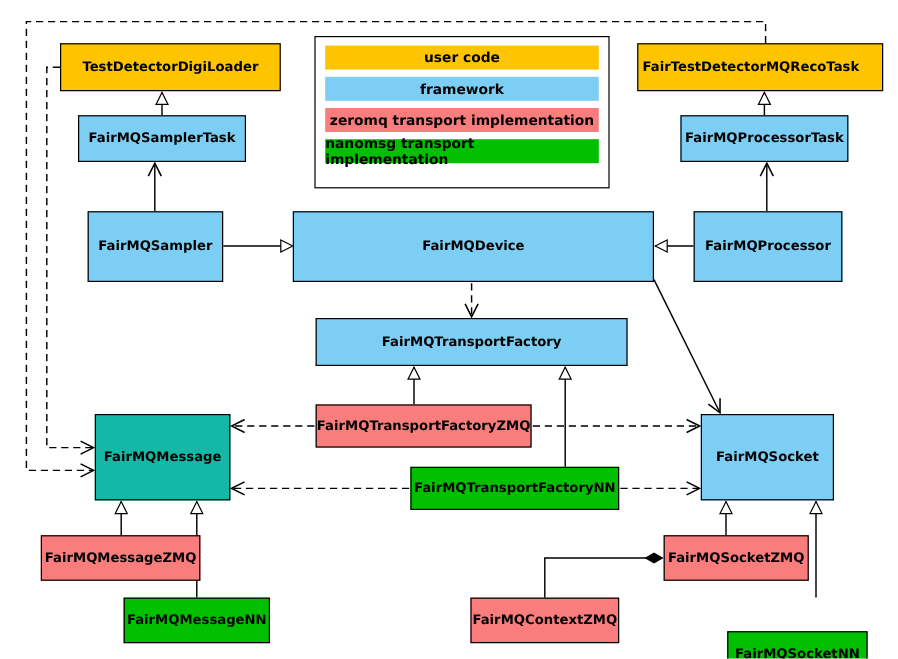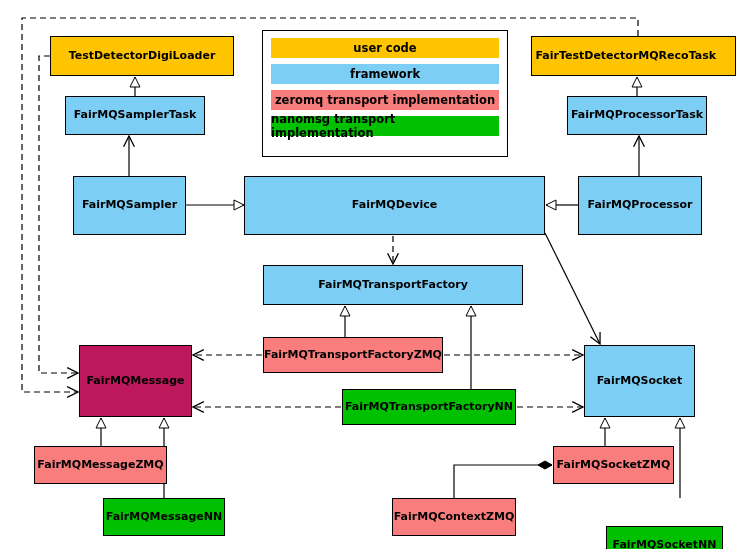--- a/index.html
+++ b/index.html
@@ -179,7 +179,7 @@
   <div class="node" style="left: 342px; top: 389px; width: 174px; height: 36px; background: rgb(0, 192, 0);">
     <span>FairMQTransportFactoryNN</span>
   </div>
-  <div class="node abstract" style="left: 79px; top: 345px; width: 113px; height: 72px; background: #be185d;">
+  <div class="node abstract" style="left: 79px; top: 345px; width: 113px; height: 72px; background: #14b8a6;">
     <span>FairMQMessage</span>
   </div>
   <div class="node abstract" style="left: 584px; top: 345px; width: 111px; height: 72px; background: rgb(125, 206, 244); text-align: right;">

